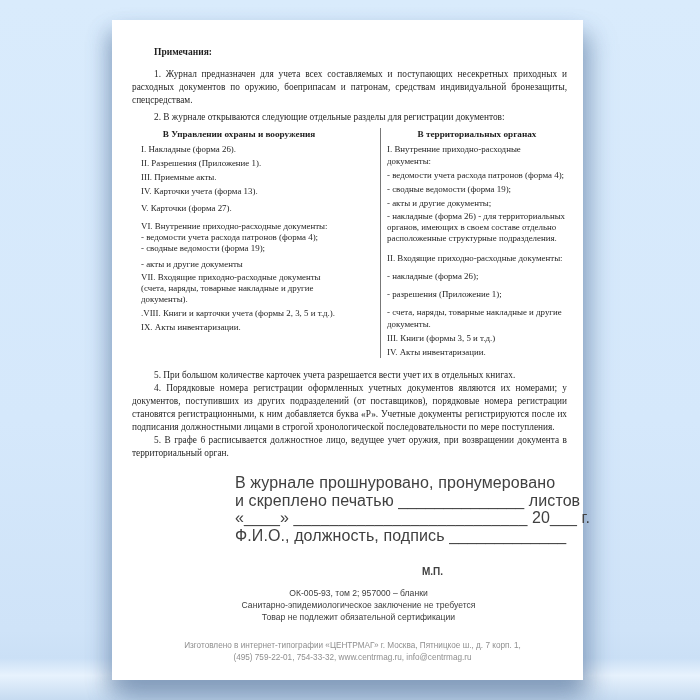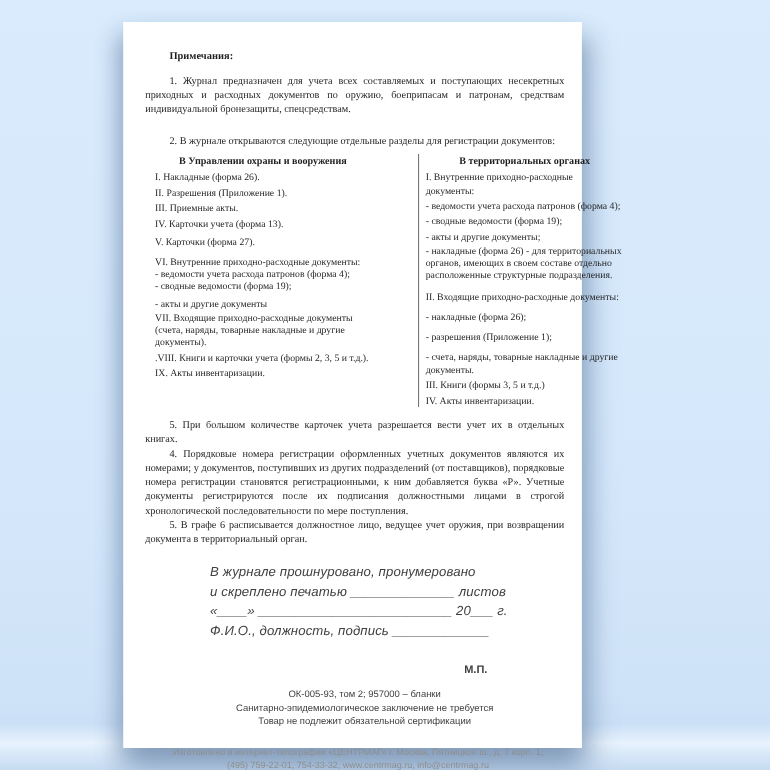--- a/index.html
+++ b/index.html
@@ -10,7 +10,7 @@
     font-family: "Liberation Serif", "DejaVu Serif", serif;
   }
   .page {
-    position:absolute; left:112px; top:20px; width:417px; height:660px;
+    position:absolute; left:112px; top:20px; width:471px; height:660px;
     background:#ffffff;
     box-shadow: 0 14px 22px rgba(96,126,164,0.45),
                 10px 16px 22px rgba(96,126,164,0.35),

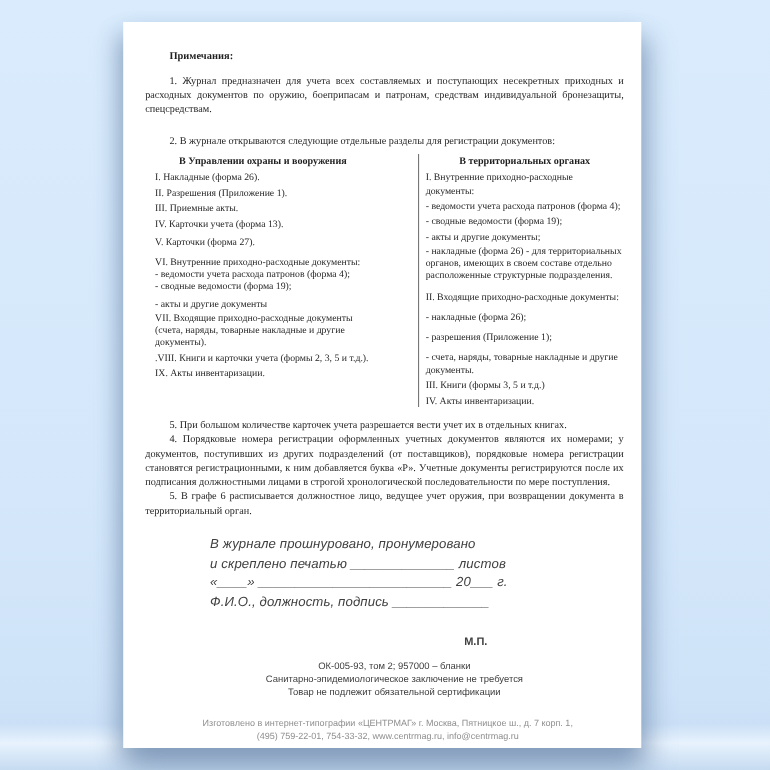--- a/index.html
+++ b/index.html
@@ -24,7 +24,7 @@
     font-size:9.3px; line-height:13px; text-align:justify; text-indent:22px;
   }
   .p1 { margin-top:10px; }
-  .p2 { margin-top:16px; }
+  .p2 { margin-top:4px; }
   .p3 { margin-top:11px; }
 
   .sections-table {

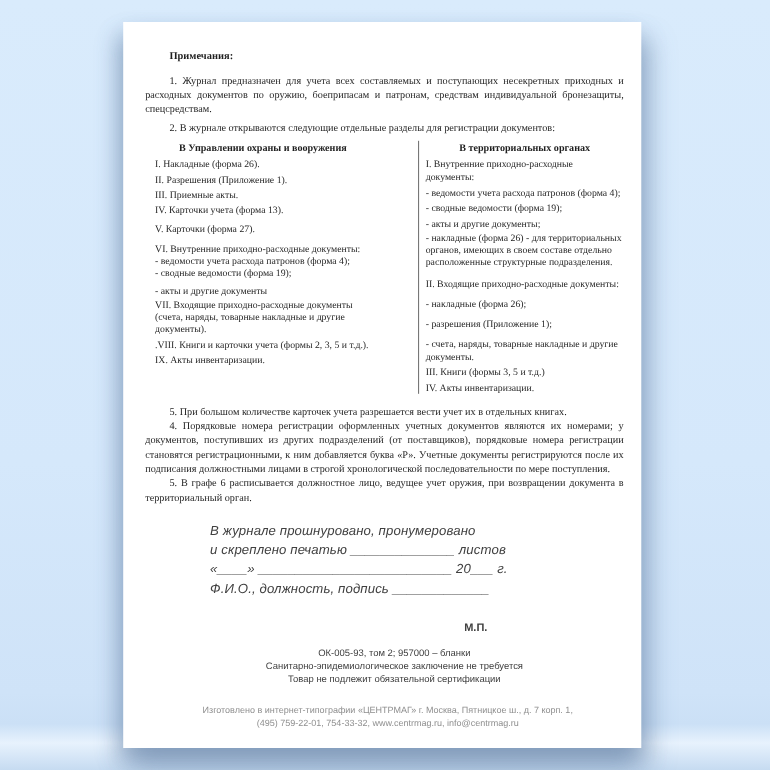--- a/index.html
+++ b/index.html
@@ -40,11 +40,10 @@
   .g6 { margin-top:6px; } .g8 { margin-top:8px; }
 
   .stitching {
-    margin-top:14px; margin-left:59px; width:234px;
+    margin-top:14px; margin-left:103px; width:234px;
     font-family:"Liberation Sans","DejaVu Sans",sans-serif;
-    font-size:12px; line-height:17.5px; color:#404040; letter-spacing:0.1px;
+    font-size:16px; line-height:17.5px; color:#404040; letter-spacing:0.1px;
     white-space:nowrap;
-    font-style:italic;
   }
   .stitch-dashes { margin-top:6px; color:#6a6a6a; letter-spacing:0.5px; }
 

